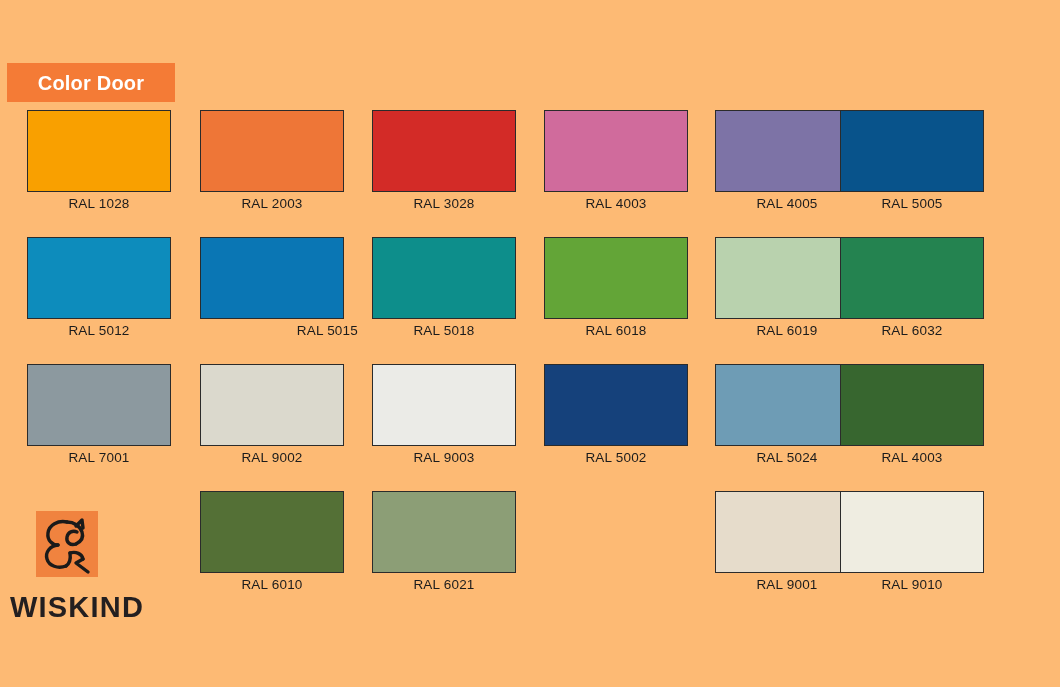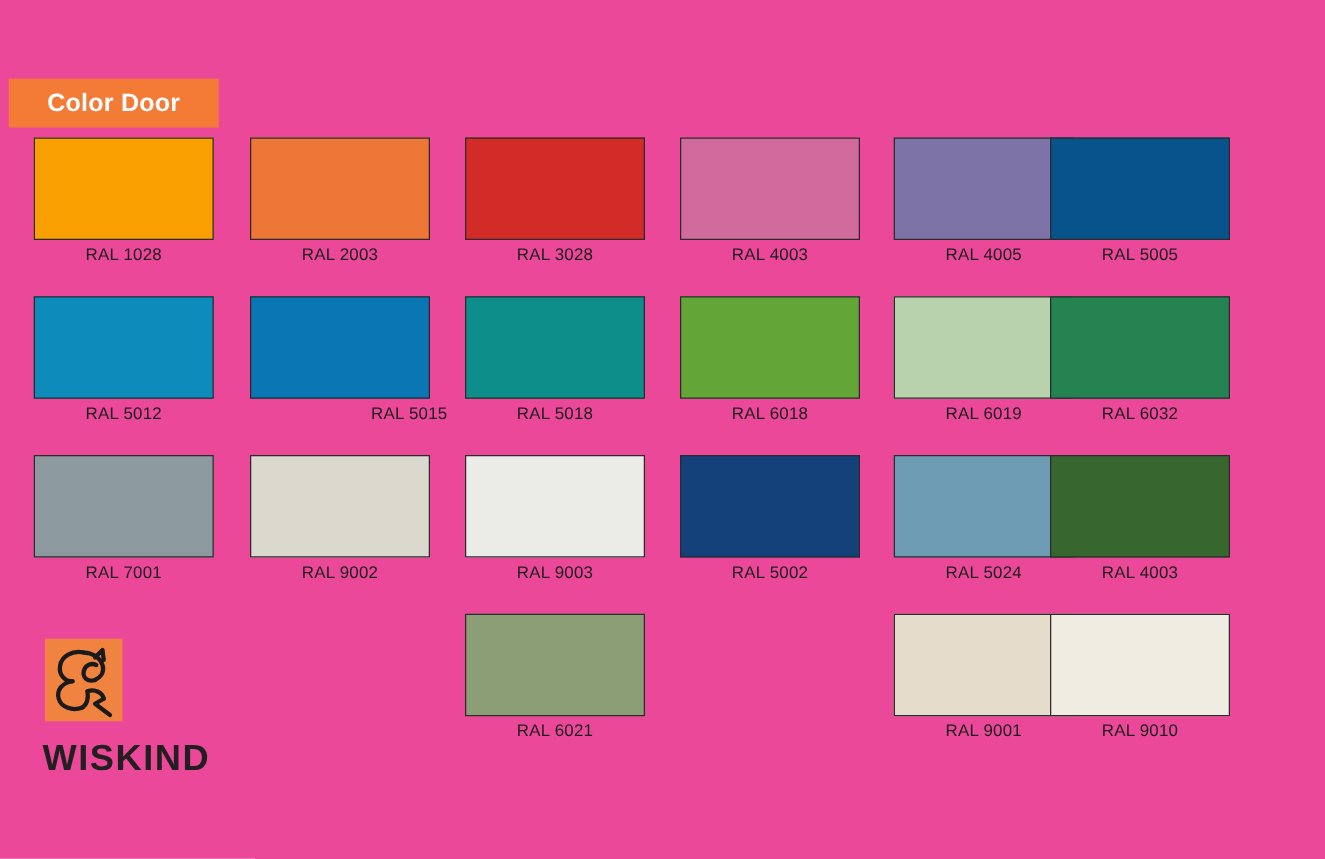--- a/index.html
+++ b/index.html
@@ -19,7 +19,7 @@
     position: relative;
     width: 1060px;
     height: 687px;
-    background: #ec4899;
+    background: #fdba74;
   }
 
   

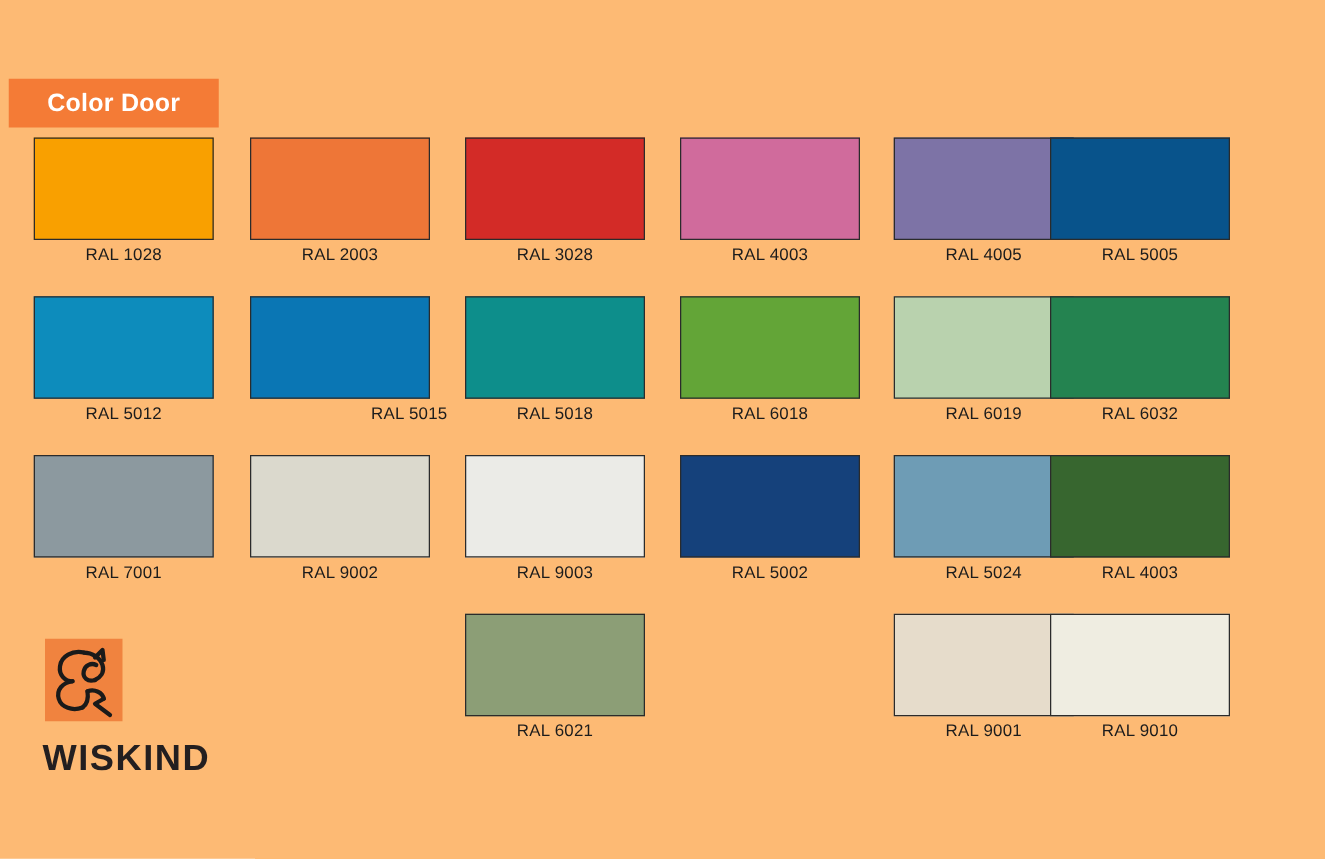--- a/index.html
+++ b/index.html
@@ -209,6 +209,10 @@
       </div>
       <div class="grid-row">
         <div class="cell c0"></div>
+        <div class="cell c1">
+          <div class="swatch" style="background: rgb(84, 112, 54); border-color: rgb(43, 43, 43);"></div>
+          <div class="swatch-label" style="color: rgb(28, 28, 28);">RAL 6010</div>
+        </div>
         <div class="cell c2">
           <div class="swatch" style="background: rgb(140, 158, 118); border-color: rgb(43, 43, 43);"></div>
           <div class="swatch-label" style="color: rgb(28, 28, 28);">RAL 6021</div>

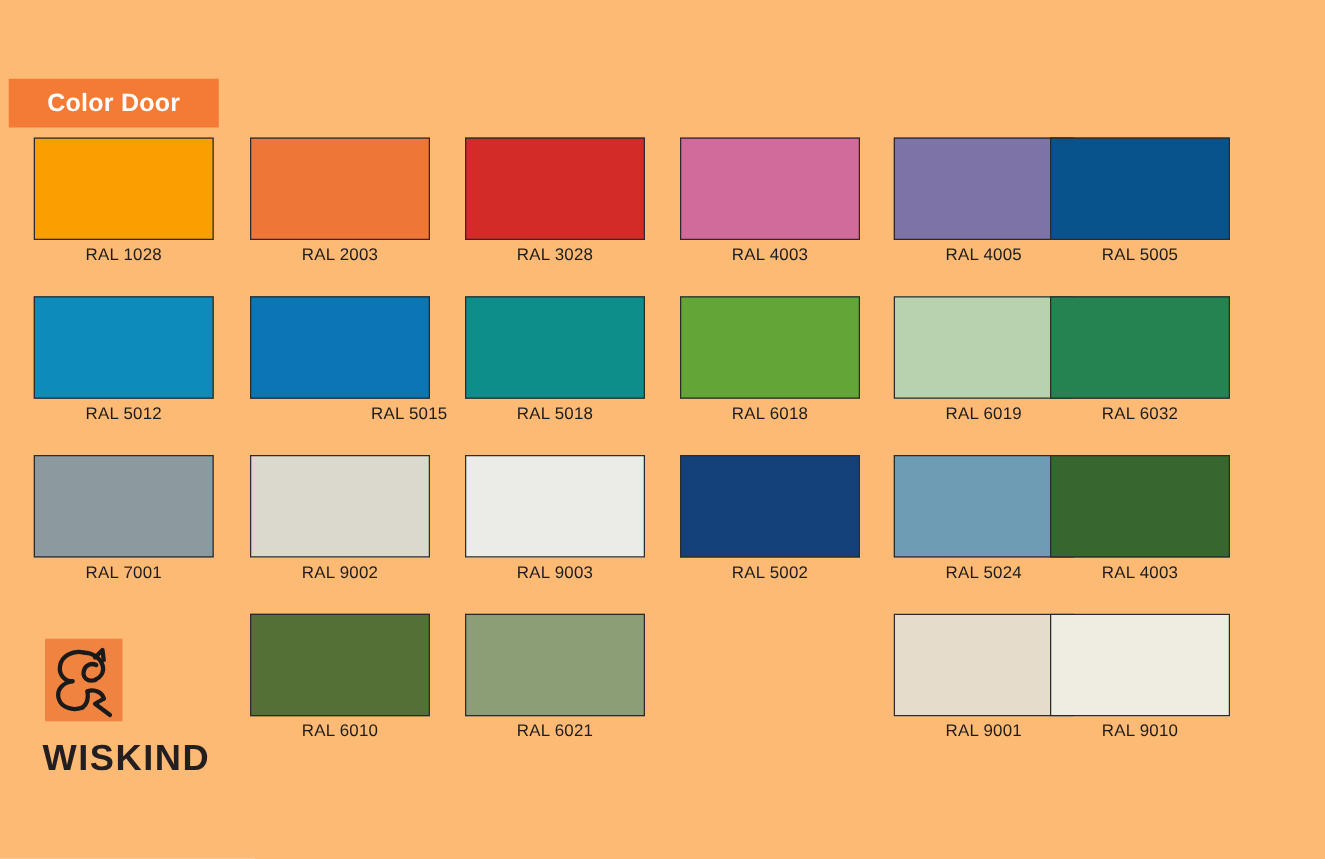--- a/index.html
+++ b/index.html
@@ -116,7 +116,6 @@
     letter-spacing: 1.2px;
     line-height: 1;
     white-space: nowrap;
-    margin-left: 24px;
   }
 </style>
 </head>

